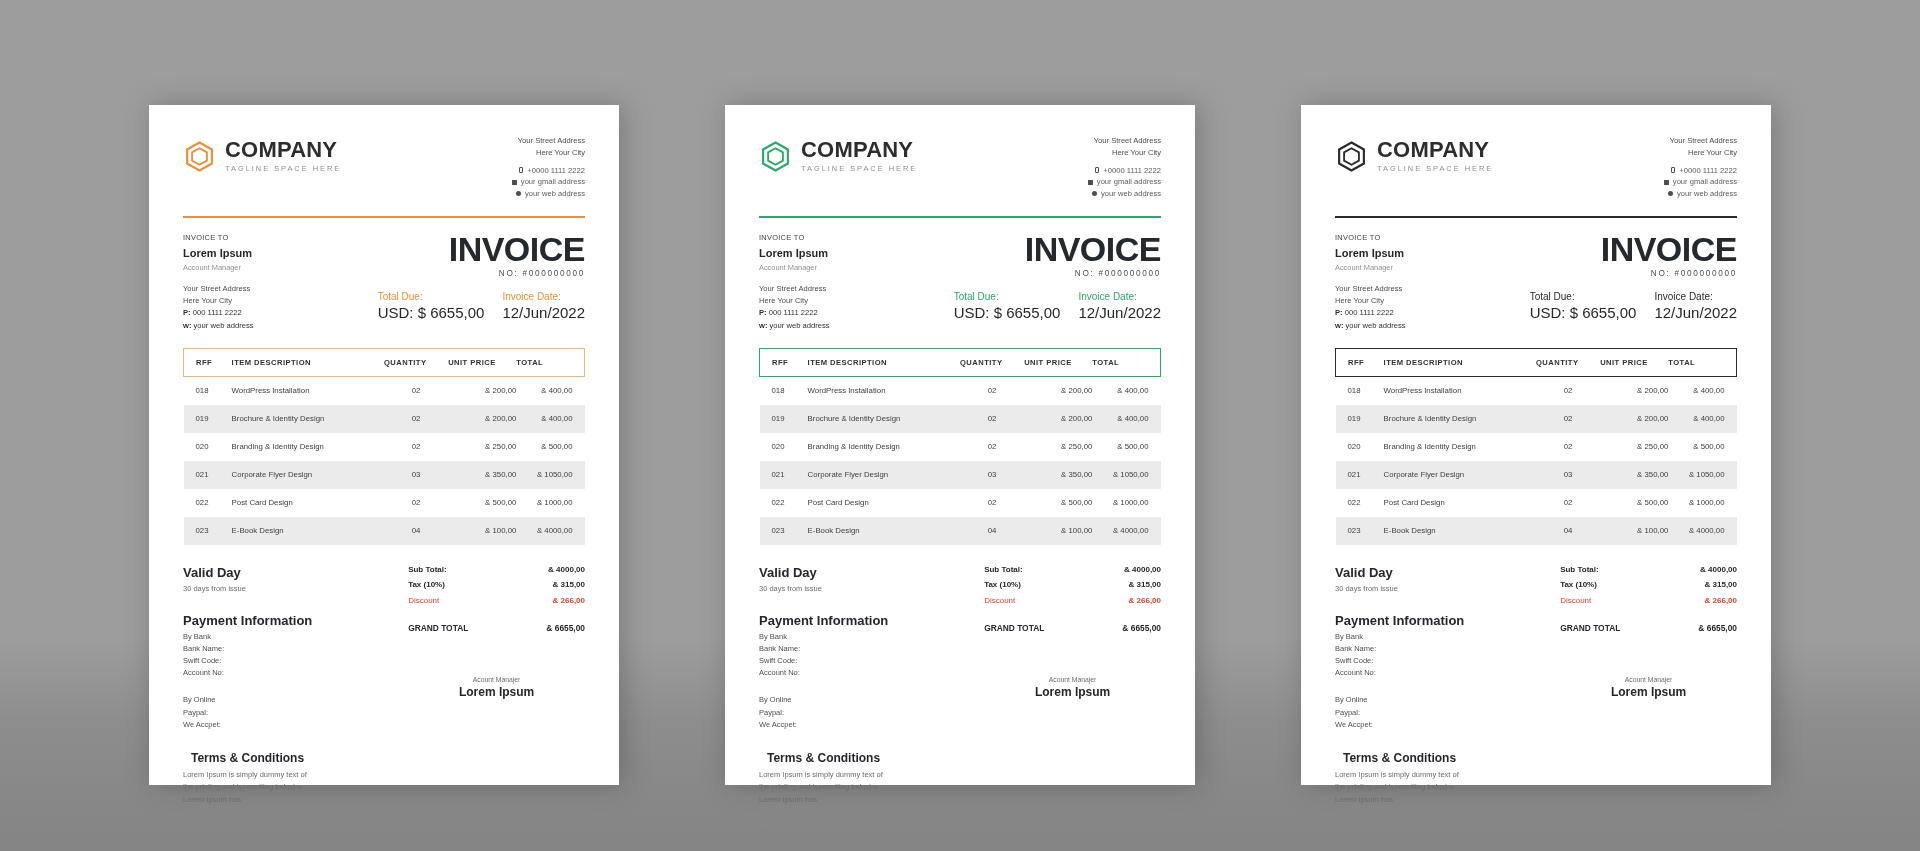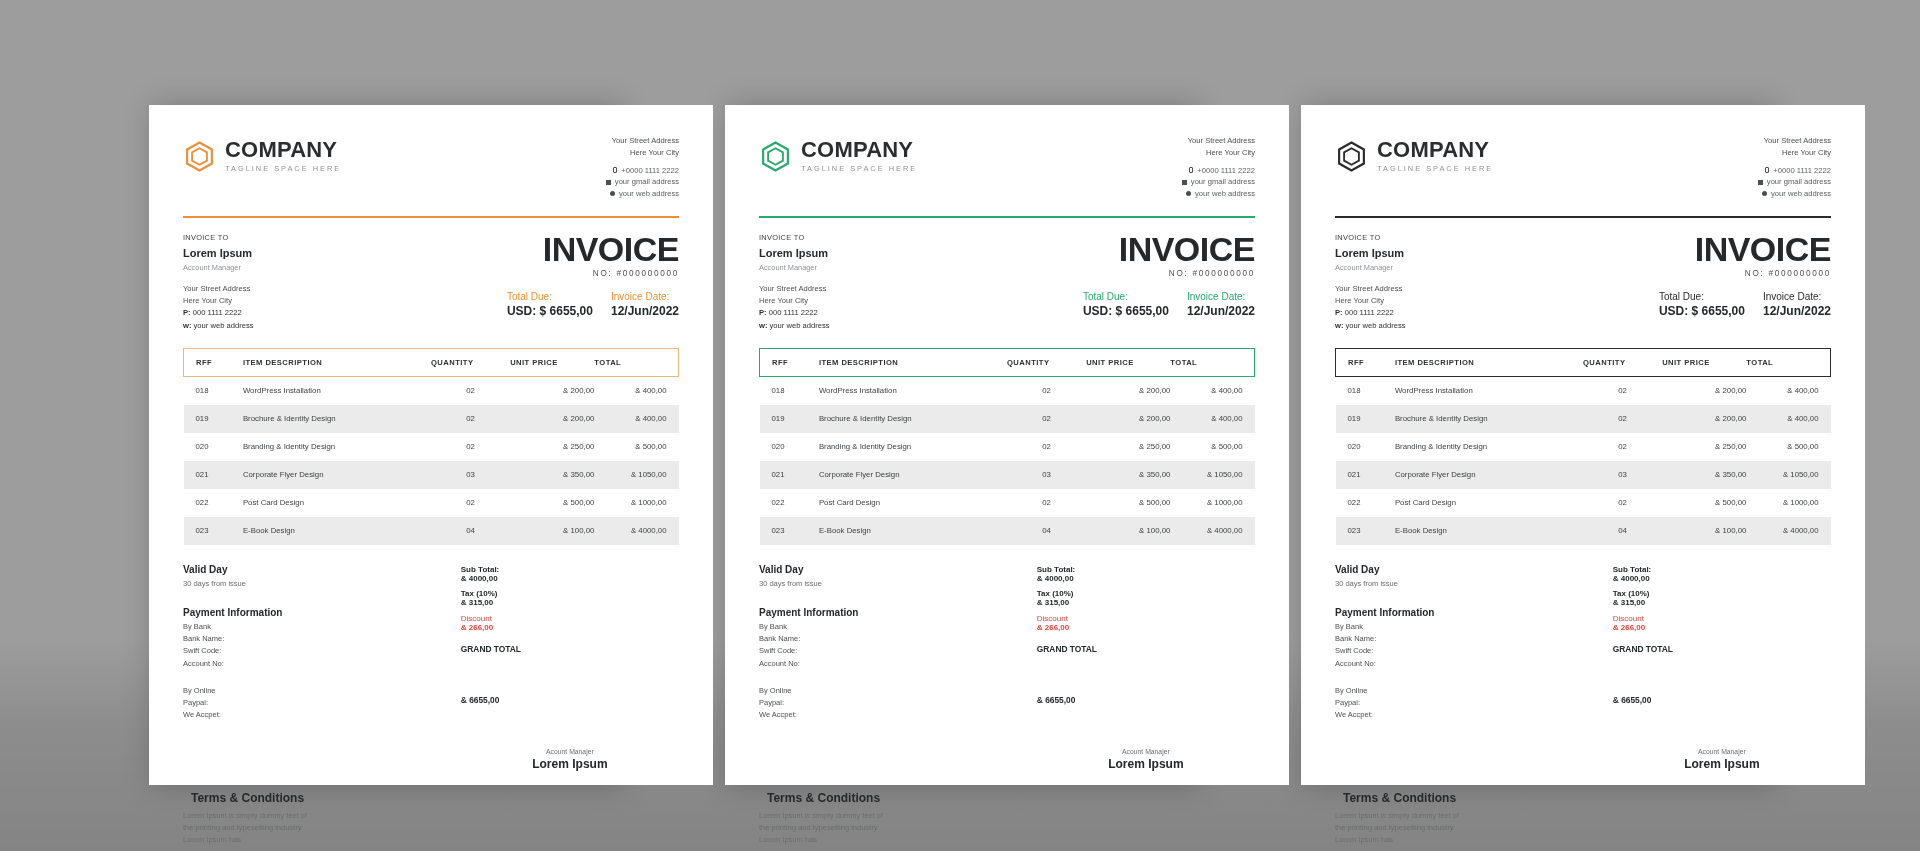--- a/index.html
+++ b/index.html
@@ -34,7 +34,7 @@
   .sheet {
     position: absolute;
     top: 105px;
-    width: 564px;
+    width: 470px;
     height: 680px;
     background: #ffffff;
     padding: 28px 34px 0 34px;

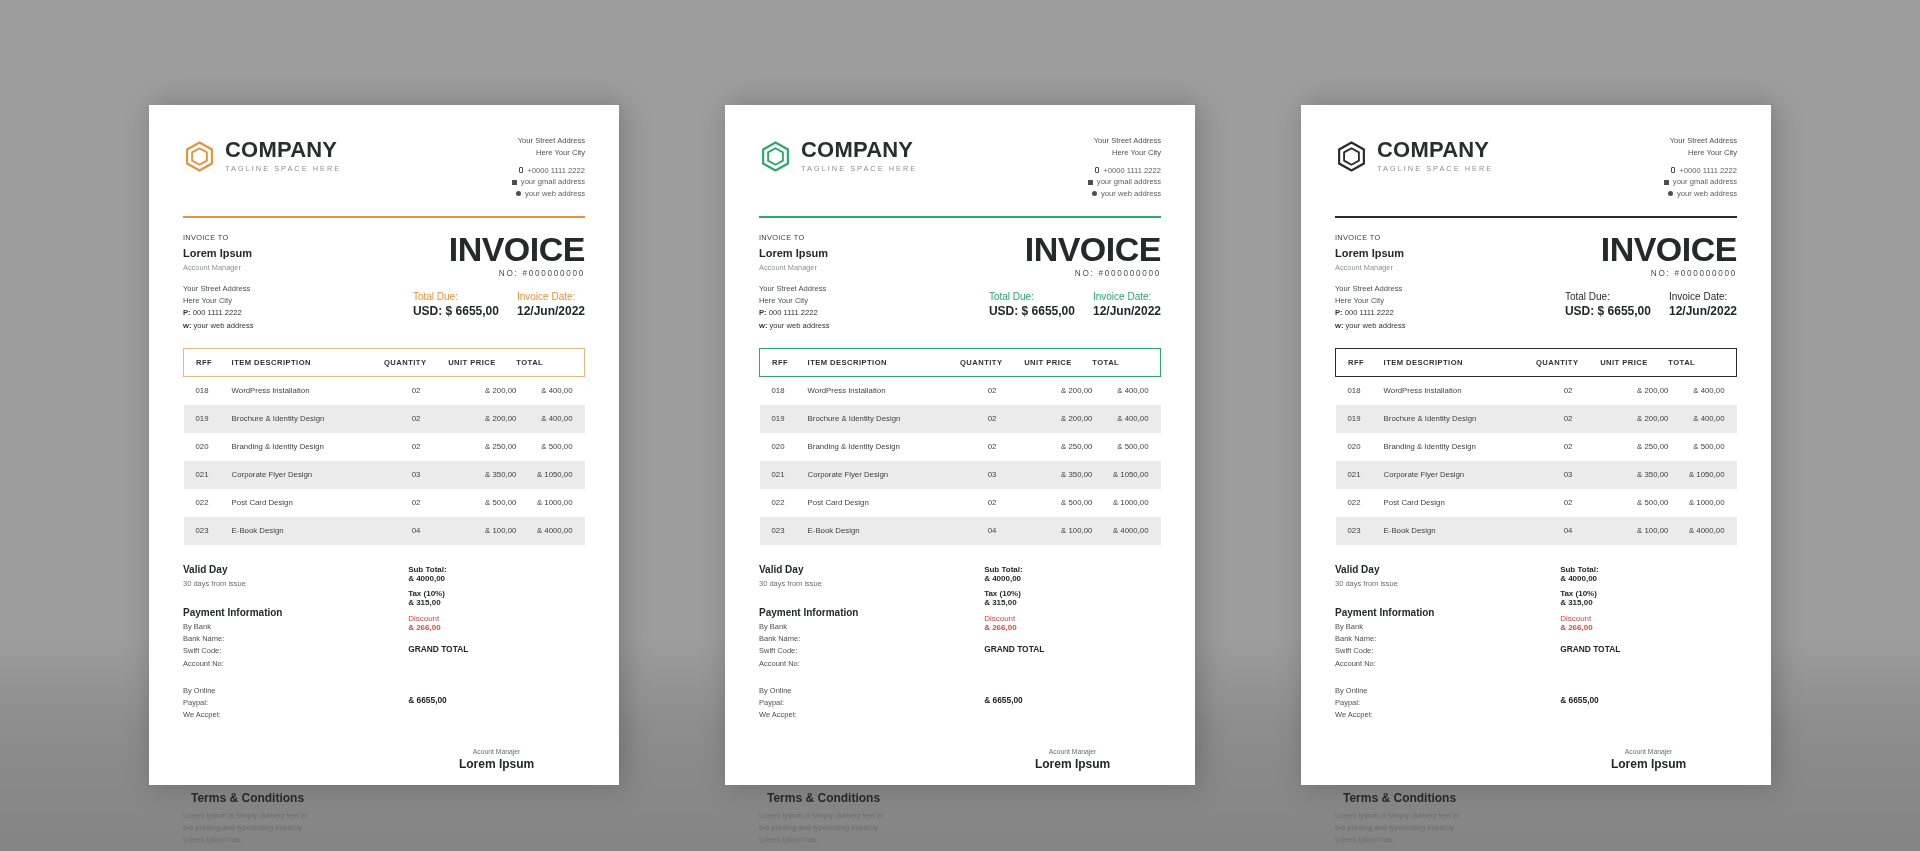--- a/index.html
+++ b/index.html
@@ -86,7 +86,7 @@
   }
   .due-row { display: flex; justify-content: flex-end; gap: 18px; margin-top: 13px; text-align: left; }
   .due-cell .cap { font-size: 10px; }
-  .due-cell .val { font-size: 12px; font-weight: bold; color: #25282a; margin-top: 2px; }
+  .due-cell .val { font-size: 15px; font-weight: normal; color: #25282a; margin-top: 2px; }
 
   
   table.items { width: 100%; border-collapse: collapse; margin-top: 16px; font-size: 7.8px; }

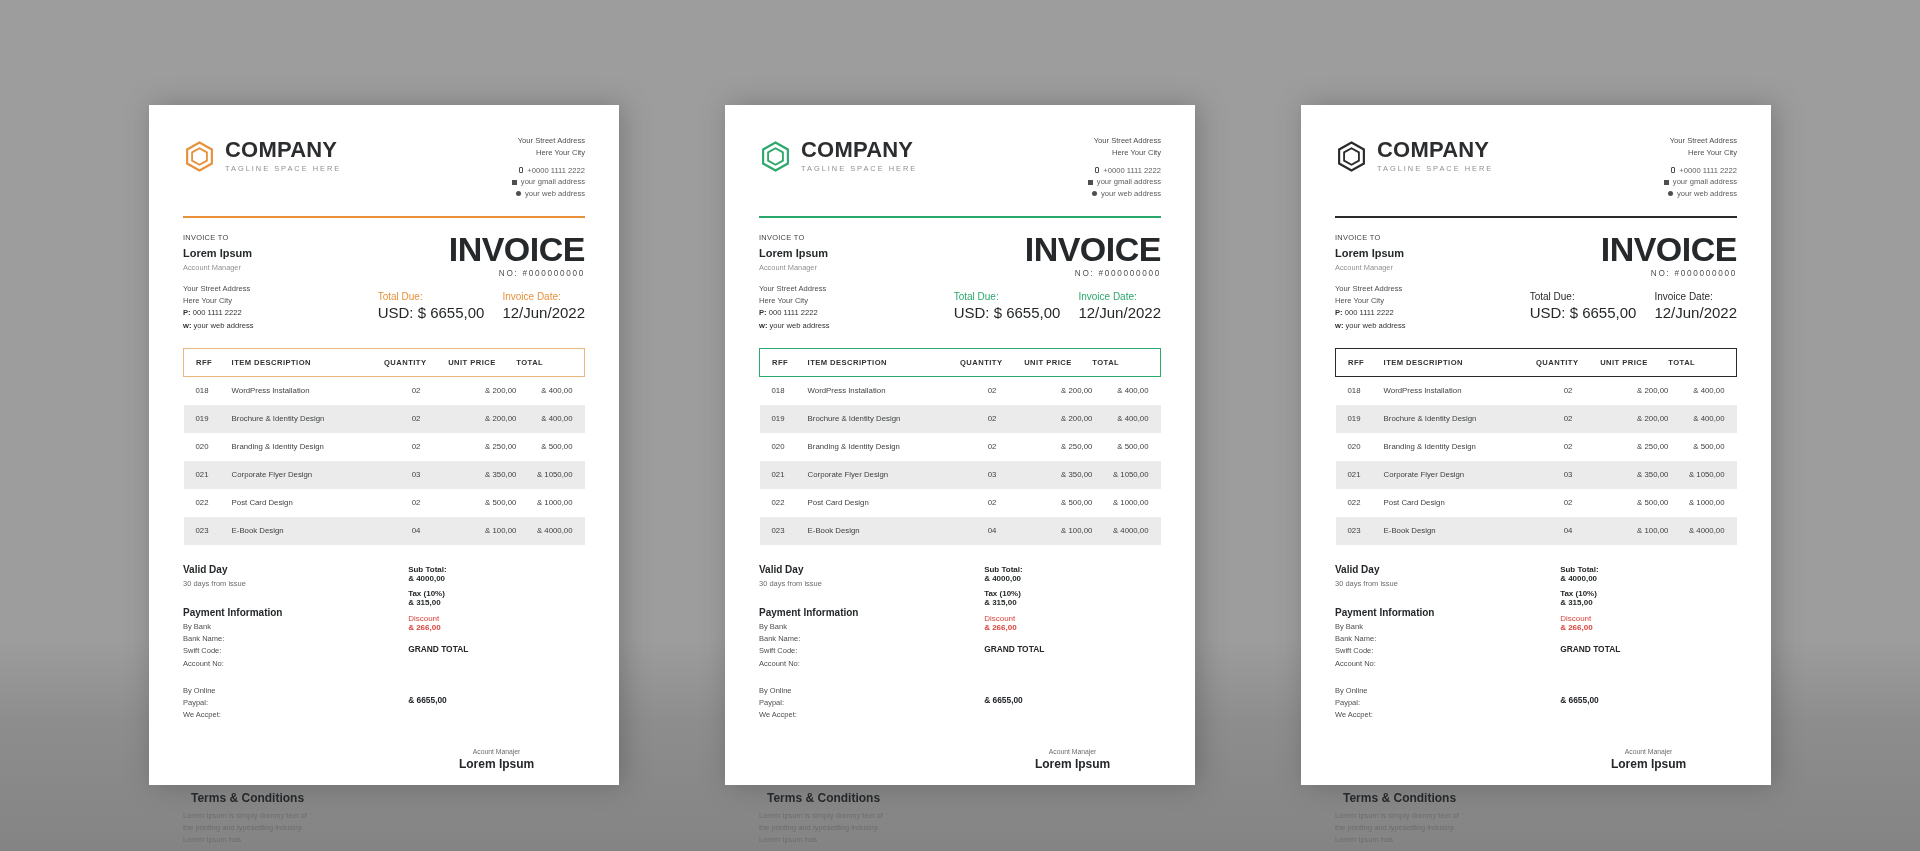--- a/index.html
+++ b/index.html
@@ -112,7 +112,7 @@
   
   .foot-row { display: flex; justify-content: space-between; margin-top: 17px; }
   .pay-col { font-size: 7.5px; line-height: 1.62; color: #4c4f51; width: 52%; }
-  .pay-col .h { font-weight: bold; color: #25282a; font-size: 10px; }
+  .pay-col .h { font-weight: bold; color: #25282a; font-size: 13px; }
   .pay-col .sub { color: #6a6d6f; }
   .pay-col .gap { height: 15px; }
 

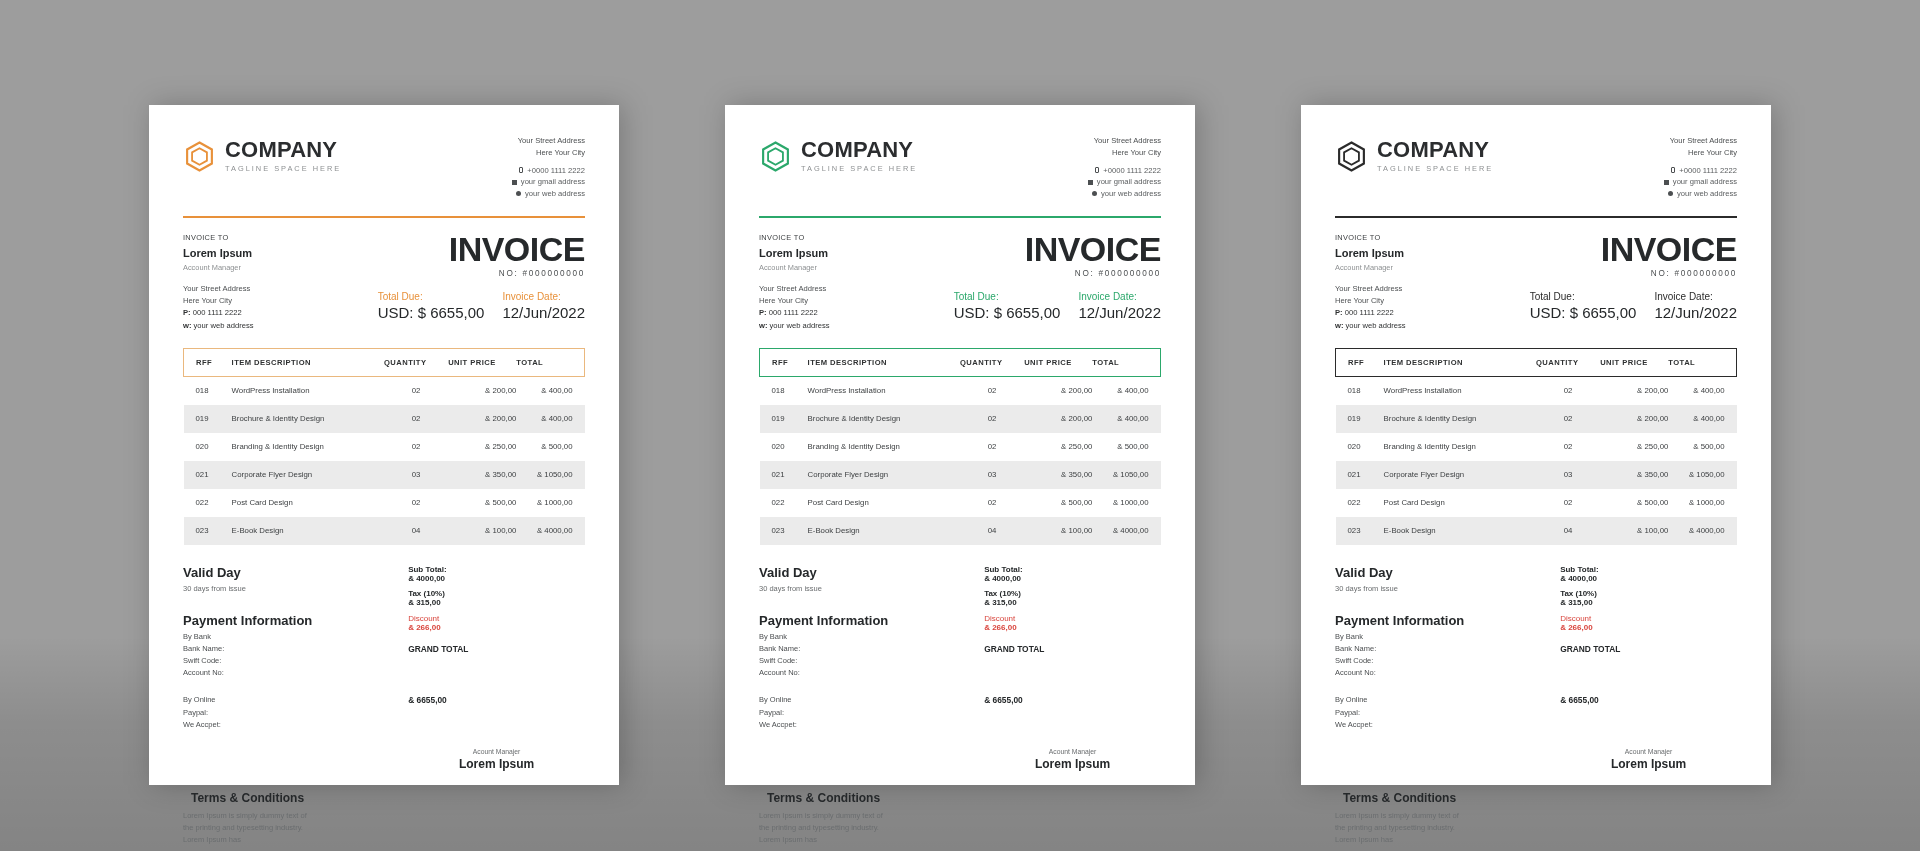--- a/index.html
+++ b/index.html
@@ -117,7 +117,7 @@
   .pay-col .gap { height: 15px; }
 
   .sum-col { width: 44%; font-size: 8px; }
-  .sum-row { display: flex; justify-content: space-between; padding: 3.2px 0; flex-direction: column; }
+  .sum-row { display: flex; justify-content: space-between; padding: 3.2px 0; }
   .sum-row .k { font-weight: bold; color: #25282a; }
   .sum-row .v { font-weight: bold; color: #25282a; }
   .sum-row.discount .k, .sum-row.discount .v { color: #d9453d; font-weight: normal; }

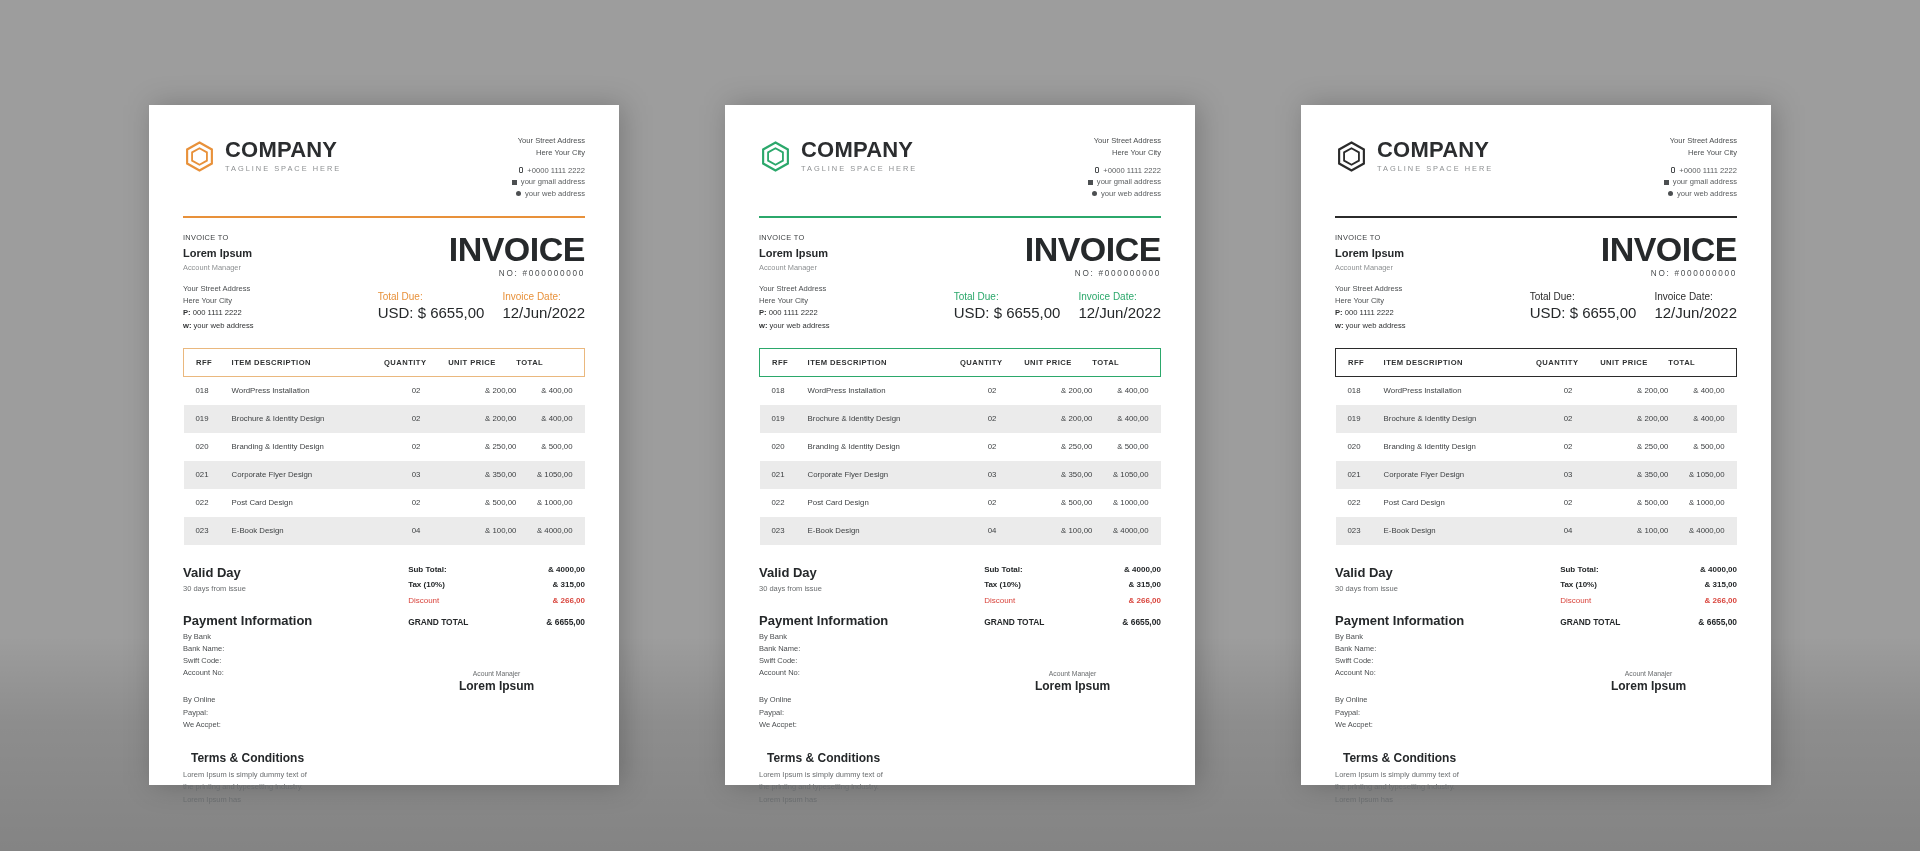--- a/index.html
+++ b/index.html
@@ -122,7 +122,7 @@
   .sum-row .v { font-weight: bold; color: #25282a; }
   .sum-row.discount .k, .sum-row.discount .v { color: #d9453d; font-weight: normal; }
   .sum-row.discount .v { font-weight: bold; }
-  .sum-row.grand { margin-top: 6px; gap: 41px; }
+  .sum-row.grand { margin-top: 12px; gap: 41px; }
   .sum-row.grand .k, .sum-row.grand .v { font-size: 8.4px; }
 
   .sign-block { text-align: center; margin-top: 40px; }

